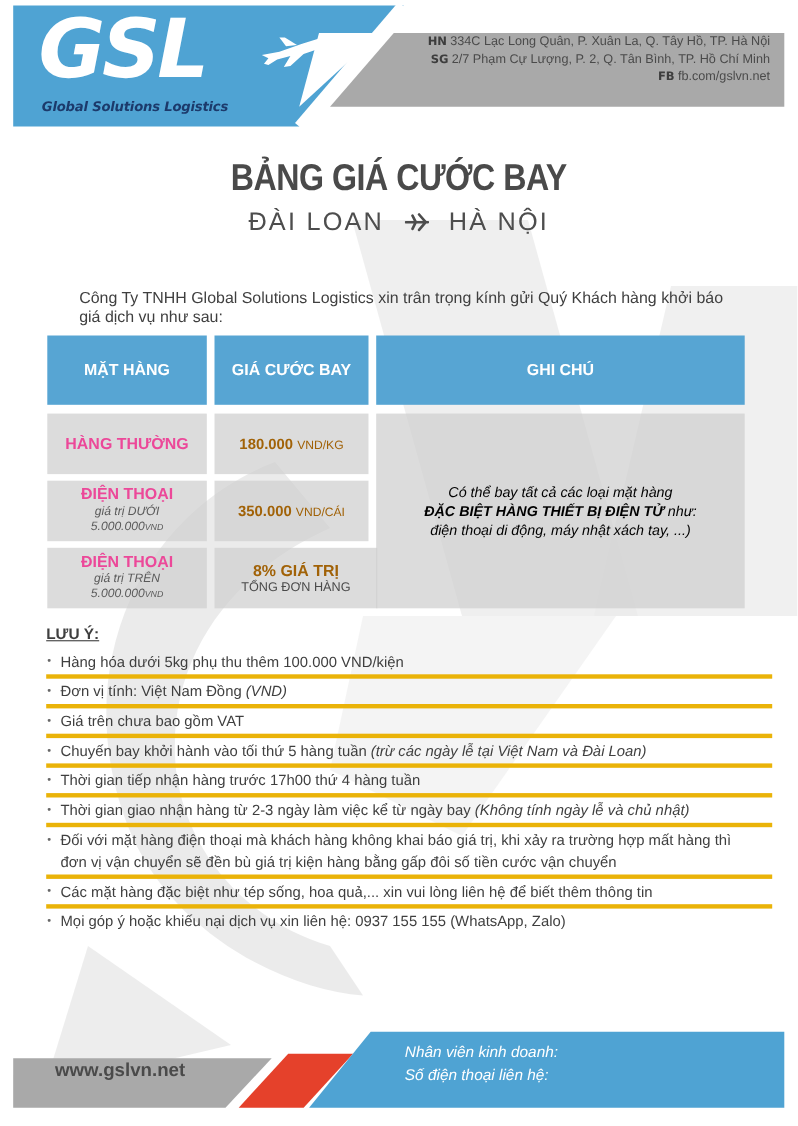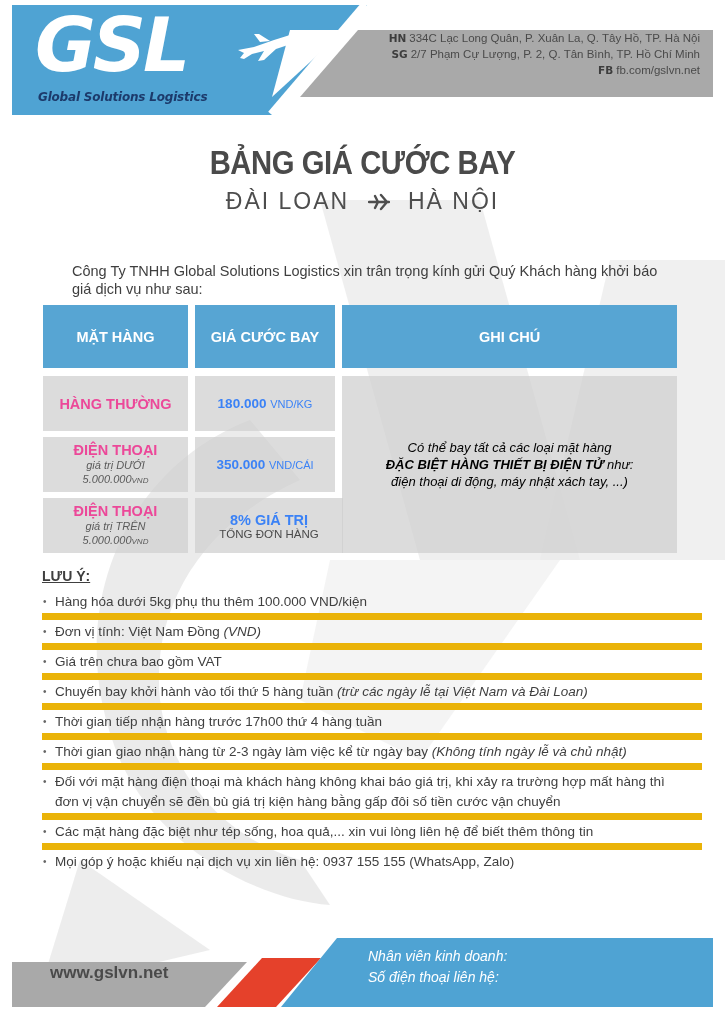--- a/index.html
+++ b/index.html
@@ -32,7 +32,7 @@
   .item-main { font-weight: bold; font-size: 14.5px; color: #ec4899; }
   .item-sub { font-style: italic; font-size: 11px; color: #5a5a5a; line-height: 14px; }
   .item-sub small { font-size: 8px; }
-  .price-main { font-weight: bold; font-size: 13.5px; color: #3b82f6; }
+  .price-main { font-weight: bold; font-size: 13.5px; color: #a16207; }
   .price-unit { font-weight: normal; font-size: 11px; }
   .price-sub { font-size: 11.5px; color: #4a4a4a; }
   .note-text { font-style: italic; font-size: 13px; color: #000000; line-height: 17px; }

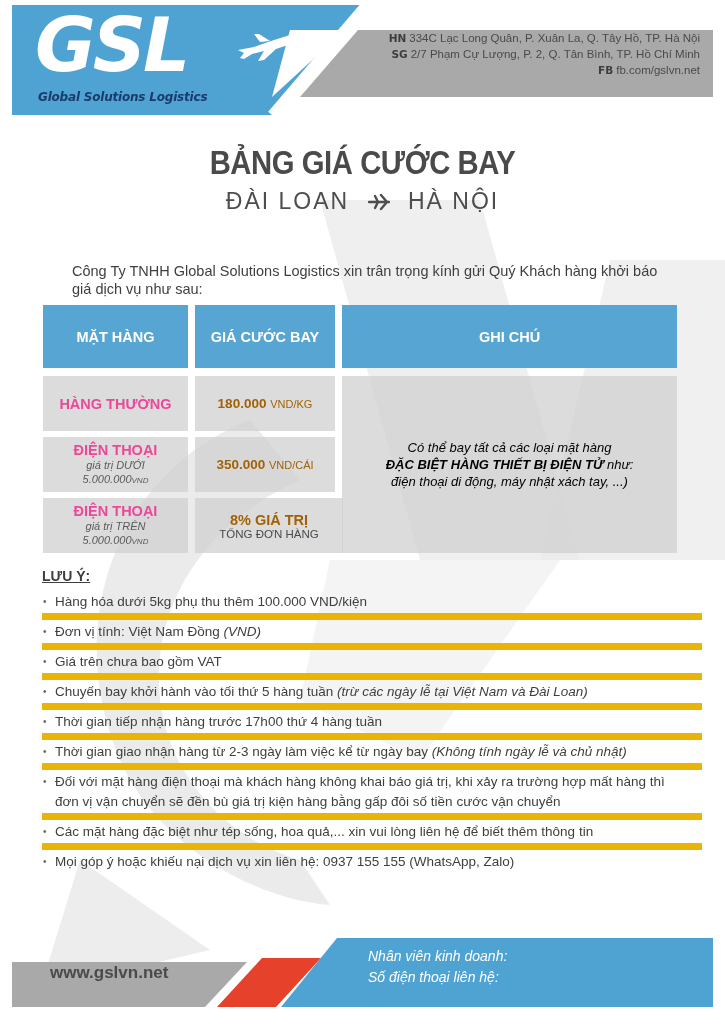--- a/index.html
+++ b/index.html
@@ -41,7 +41,7 @@
   
   .notes-title { position: absolute; left: 42px; top: 568px; font-weight: bold; font-size: 14px; color: #3f3f3f; text-decoration: underline; z-index: 2; }
   .notes { position: absolute; left: 42px; top: 592px; width: 660px; z-index: 2; }
-  .note-item { position: relative; padding-left: 13px; font-size: 13.5px; color: #3f3f3f; line-height: 20px; border-bottom: 7px solid #eab308; padding-bottom: 1px; margin-bottom: 2px; }
+  .note-item { position: relative; padding-left: 13px; font-size: 13.5px; color: #3f3f3f; line-height: 20px; border-bottom: 4px solid #eab308; padding-bottom: 1px; margin-bottom: 2px; }
   .note-item.last { border-bottom: none; }
   .note-item::before { content: "•"; position: absolute; left: 1px; top: 0; font-size: 10px; color: #666; }
   .note-item i { font-style: italic; }

